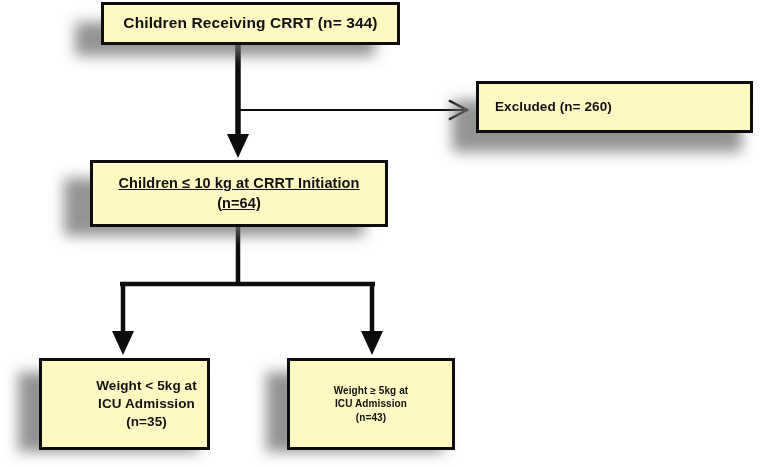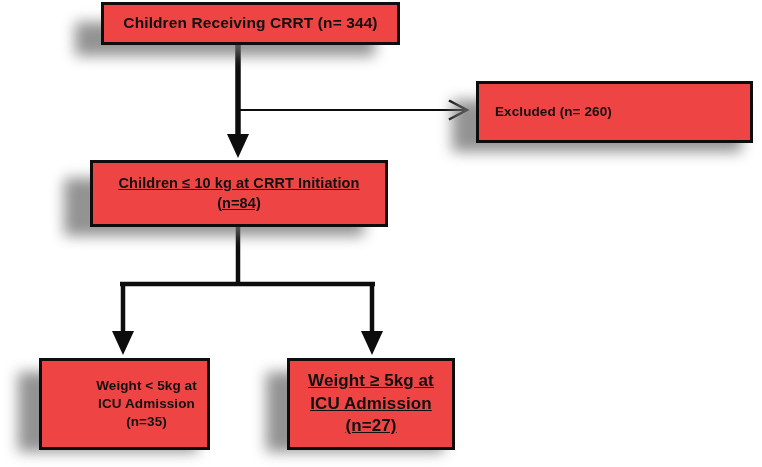--- a/index.html
+++ b/index.html
@@ -36,7 +36,7 @@
   .node {
     position: absolute;
     box-sizing: border-box;
-    background: #ef4444;
+    background: #fef9c3;
     border: 3px solid #0d0d0d;
     display: flex;
     flex-direction: column;

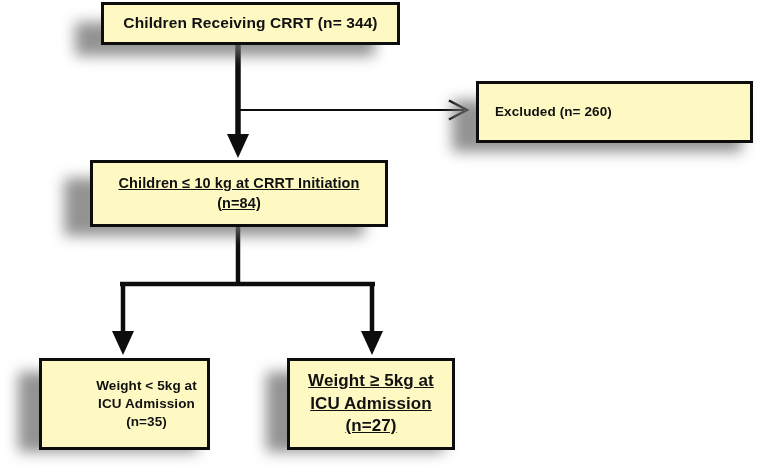--- a/index.html
+++ b/index.html
@@ -73,7 +73,7 @@
   }
 
   #node-excluded {
-    left: 476px; top: 81px;  width: 277px; height: 62px;
+    left: 476px; top: 81px;  width: 277px; height: 52px;
     font-size: 13.5px;
     align-items: flex-start;
     padding-left: 16px;

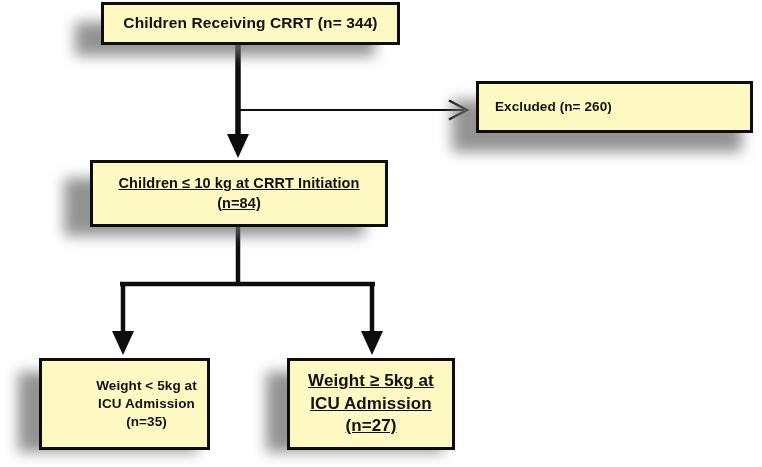--- a/index.html
+++ b/index.html
@@ -159,7 +159,7 @@
 
   <div class="node" id="node-middle">
     <span class="line">Children  ≤ 10 kg at CRRT Initiation</span>
-    <span class="line">(n=84)</span>
+    <span class="line">(n=64)</span>
   </div>
 
   <div class="node" id="node-left">

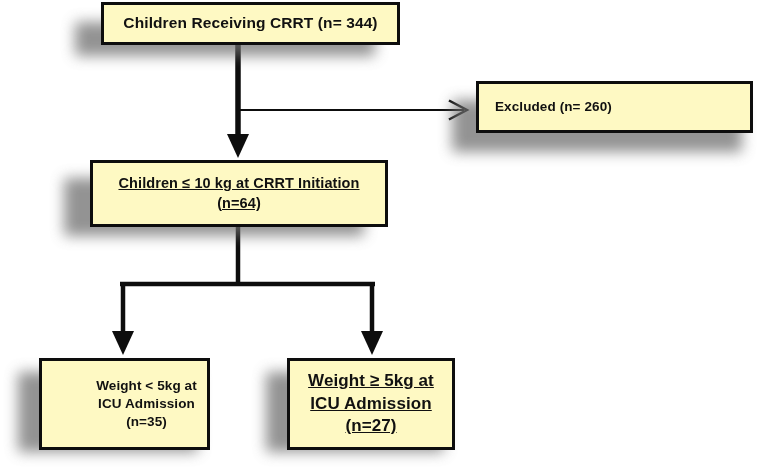--- a/index.html
+++ b/index.html
@@ -103,8 +103,7 @@
 
   #node-right {
     left: 287px; top: 358px; width: 168px; height: 92px;
-    font-size: 17px;
-    text-decoration: underline;
+    font-size: 10px;
   }
   #shadow-right {
     left: 266px; top: 372px; width: 178px; height: 80px;

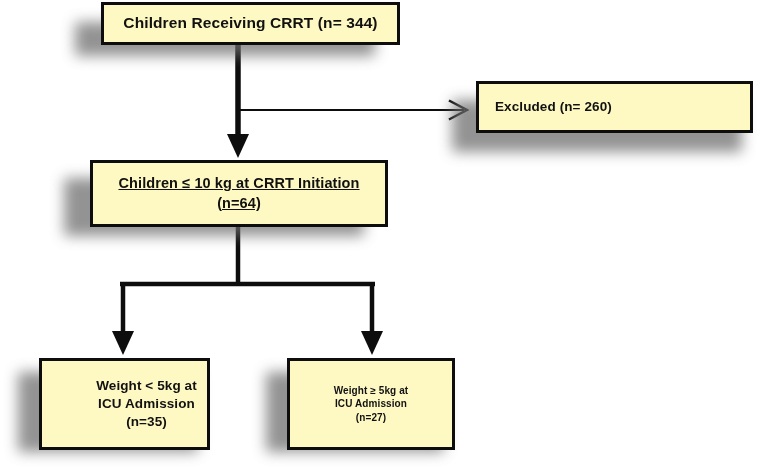--- a/index.html
+++ b/index.html
@@ -170,7 +170,7 @@
   <div class="node" id="node-right">
     <span class="line">Weight ≥ 5kg at</span>
     <span class="line">ICU Admission</span>
-    <span class="line">(n=27)</span>
+    <span class="line">(n=43)</span>
   </div>
 
 </div>

